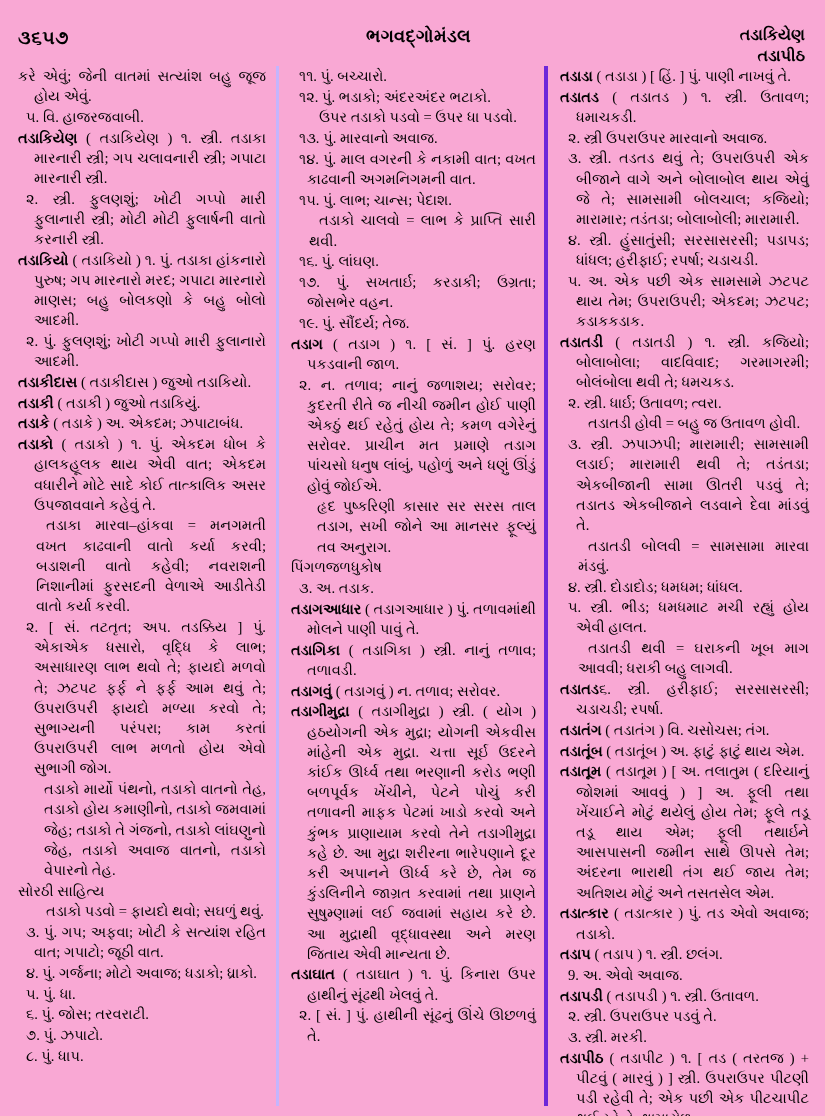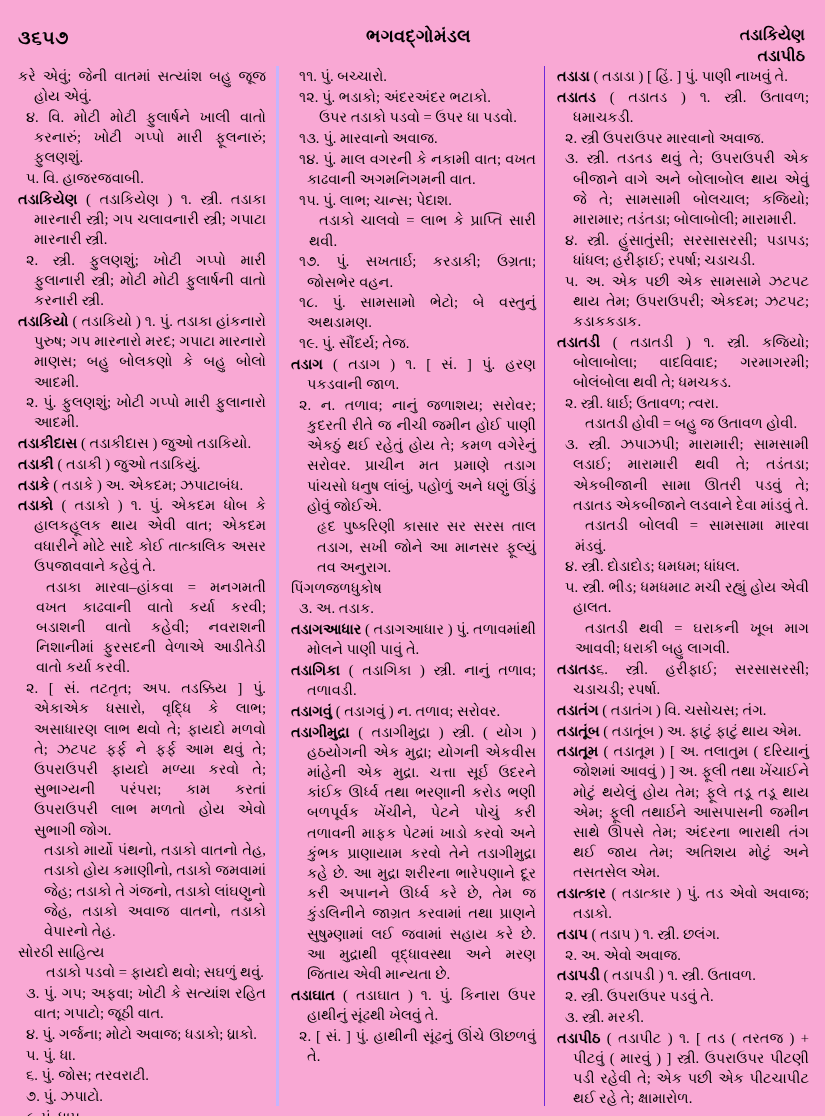--- a/index.html
+++ b/index.html
@@ -73,7 +73,7 @@
   }
   .col-1 { width: 264px; padding: 0 10px 0 6px; }
   .col-2 { width: 268px; padding: 0 8px 0 12px; border-left: 3px solid #c4b5fd; }
-  .col-3 { width: 269px; padding: 0 4px 0 12px; border-left: 1px solid #6d28d9; }
+  .col-3 { width: 269px; padding: 0 4px 0 12px; border-left: 4px solid #6d28d9; }
 
   .col p {
     margin: 0 0 0.5px 0;

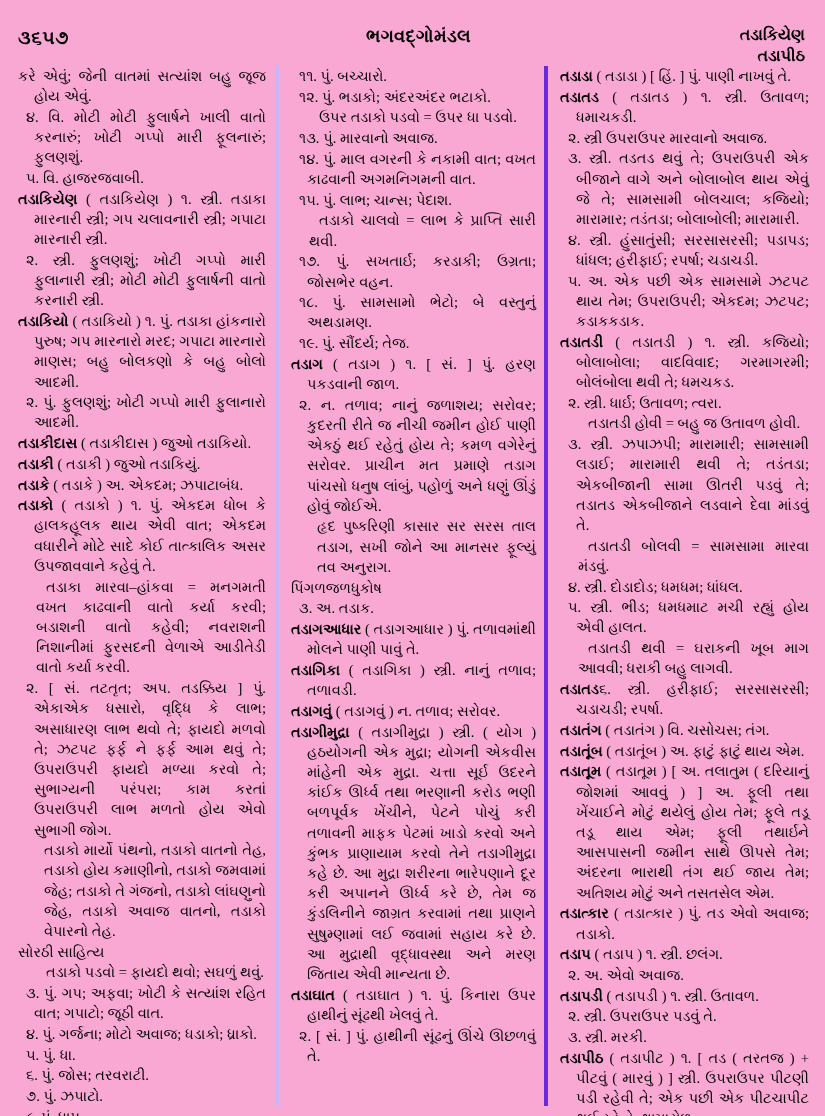--- a/index.html
+++ b/index.html
@@ -123,7 +123,6 @@
   <div class="columns">
     <div class="col col-1">
         <p class="plain">કરે એવું; જેની વાતમાં સત્યાંશ બહુ જૂજ હોય એવું.</p>
-        <p class="sense">૪. વિ. મોટી મોટી ફુલાર્ષને ખાલી વાતો કરનારું; ખોટી ગપ્પો મારી ફૂલનારું; ફુલણશું.</p>
         <p class="sense">૫. વિ. હાજરજવાબી.</p>
         <p class="entry"><span class="hw">તડાકિયેણ</span> ( તડાકિયેણ ) ૧. સ્ત્રી. તડાકા મારનારી સ્ત્રી; ગપ ચલાવનારી સ્ત્રી; ગપાટા મારનારી સ્ત્રી.</p>
         <p class="sense">૨. સ્ત્રી. ફુલણશું; ખોટી ગપ્પો મારી ફુલાનારી સ્ત્રી; મોટી મોટી ફુલાર્ષની વાતો કરનારી સ્ત્રી.</p>

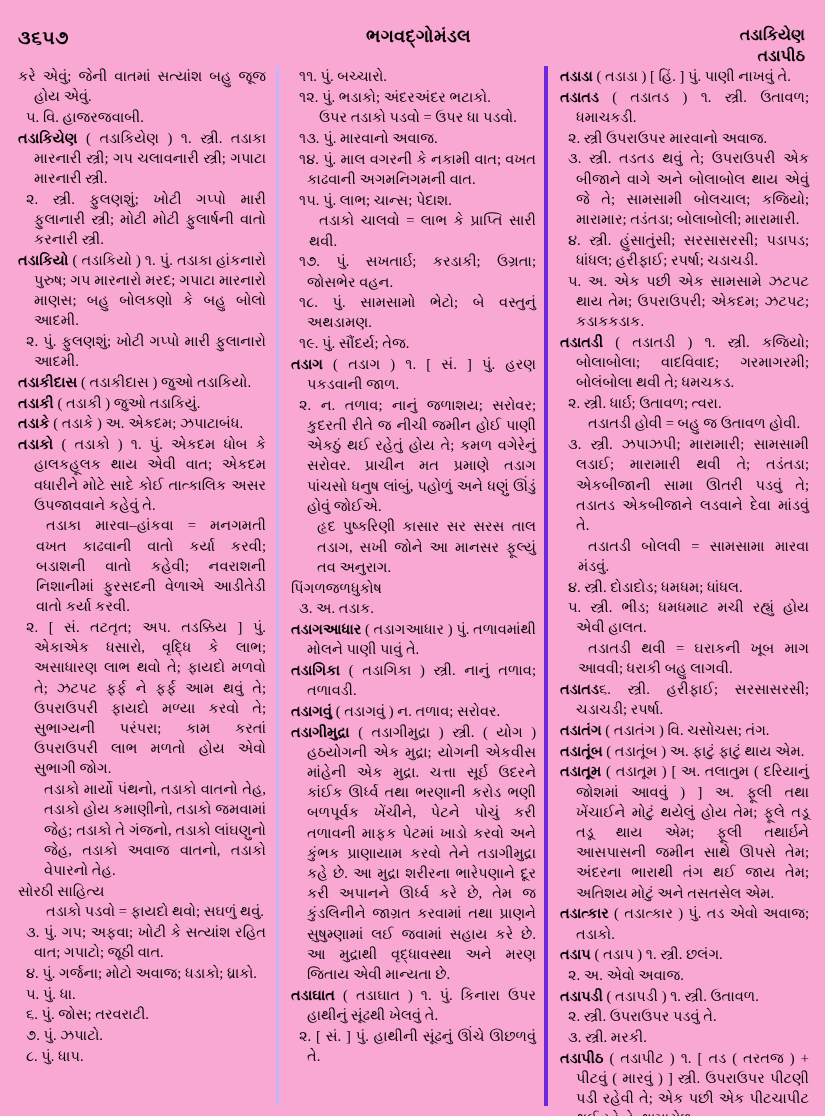--- a/index.html
+++ b/index.html
@@ -152,6 +152,7 @@
         <p class="sense">૧૪. પું. માલ વગરની કે નકામી વાત; વખત કાઢવાની અગમનિગમની વાત.</p>
         <p class="sense">૧૫. પું. લાભ; ચાન્સ; પેદાશ.</p>
         <p class="sub">તડાકો ચાલવો = લાભ કે પ્રાપ્તિ સારી થવી.</p>
+        <p class="sense">૧૬. પું. લાંઘણ.</p>
         <p class="sense">૧૭. પું. સખતાર્ઇ; કરડાકી; ઉગ્રતા; જોસભેર વહન.</p>
         <p class="sense">૧૮. પું. સામસામો ભેટો; બે વસ્તુનું અથડામણ.</p>
         <p class="sense">૧૯. પું. સૌંદર્ય; તેજ.</p>

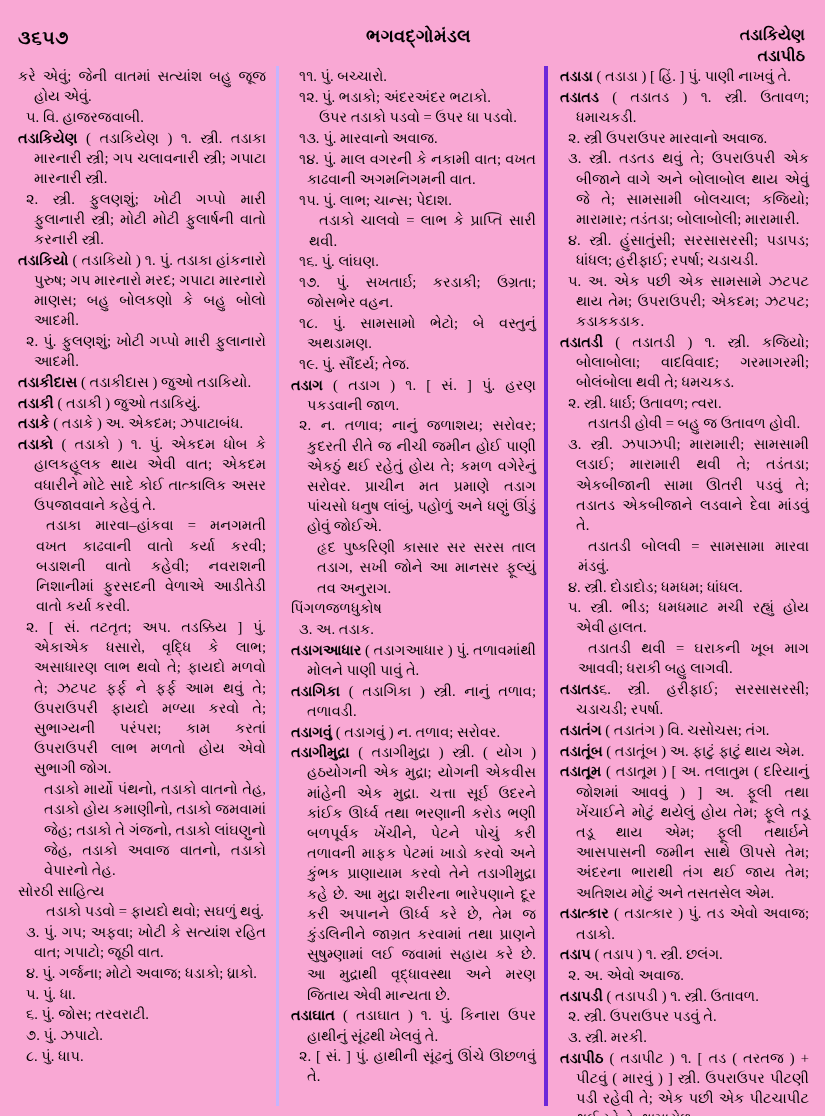--- a/index.html
+++ b/index.html
@@ -154,7 +154,6 @@
         <p class="sub">તડાકો ચાલવો = લાભ કે પ્રાપ્તિ સારી થવી.</p>
         <p class="sense">૧૬. પું. લાંઘણ.</p>
         <p class="sense">૧૭. પું. સખતાર્ઇ; કરડાકી; ઉગ્રતા; જોસભેર વહન.</p>
-        <p class="sense">૧૮. પું. સામસામો ભેટો; બે વસ્તુનું અથડામણ.</p>
         <p class="sense">૧૯. પું. સૌંદર્ય; તેજ.</p>
         <p class="entry"><span class="hw">તડાગ</span> ( તડાગ ) ૧. [ સં. ] પું. હરણ પકડવાની જાળ.</p>
         <p class="sense">૨. ન. તળાવ; નાનું જળાશય; સરોવર; કુદરતી રીતે જ નીચી જમીન હોઈ પાણી એકઠું થઈ રહેતું હોય તે; કમળ વગેરેનું સરોવર. પ્રાચીન મત પ્રમાણે તડાગ પાંચસો ધનુષ લાંબું, પહોળું અને ધણું ઊંડું હોવું જોઈએ.</p>

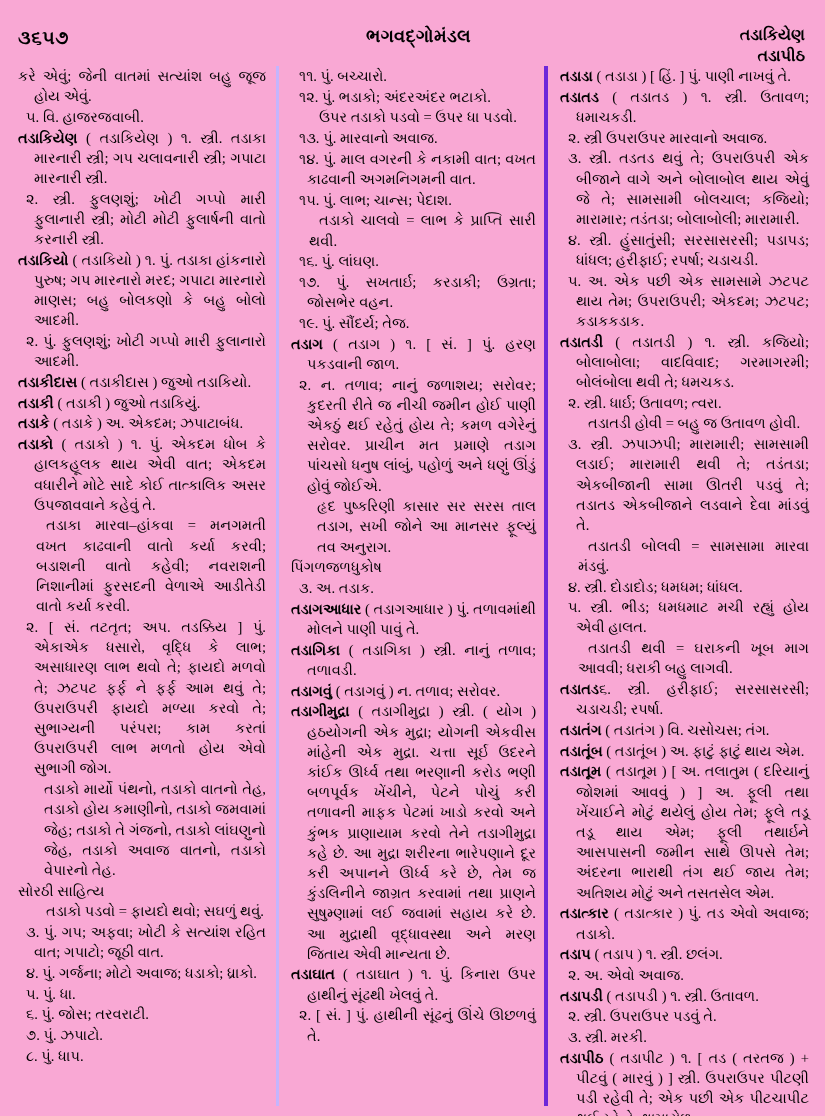--- a/index.html
+++ b/index.html
@@ -188,7 +188,7 @@
         <p class="entry"><span class="hw">તડાતૂમ</span> ( તડાતૂમ ) [ અ. તલાતુમ ( દરિયાનું જોશમાં આવવું ) ] અ. ફૂલી તથા ખેંચાઈને મોટું થયેલું હોય તેમ; ફૂલે તડૂ તડૂ થાય એમ; ફૂલી તથાર્ઇને આસપાસની જમીન સાથે ઊપસે તેમ; અંદરના ભારાથી તંગ થઈ જાય તેમ; અતિશય મોટું અને તસતસેલ એમ.</p>
         <p class="entry"><span class="hw">તડાત્કાર</span> ( તડાત્કાર ) પું. તડ એવો અવાજ; તડાકો.</p>
         <p class="entry"><span class="hw">તડાપ</span> ( તડાપ ) ૧. સ્ત્રી. છલંગ.</p>
-        <p class="sense">૨. અ. એવો અવાજ.</p>
+        <p class="sense">9. અ. એવો અવાજ.</p>
         <p class="entry"><span class="hw">તડાપડી</span> ( તડાપડી ) ૧. સ્ત્રી. ઉતાવળ.</p>
         <p class="sense">૨. સ્ત્રી. ઉપરાઉપર પડવું તે.</p>
         <p class="sense">૩. સ્ત્રી. મરકી.</p>

